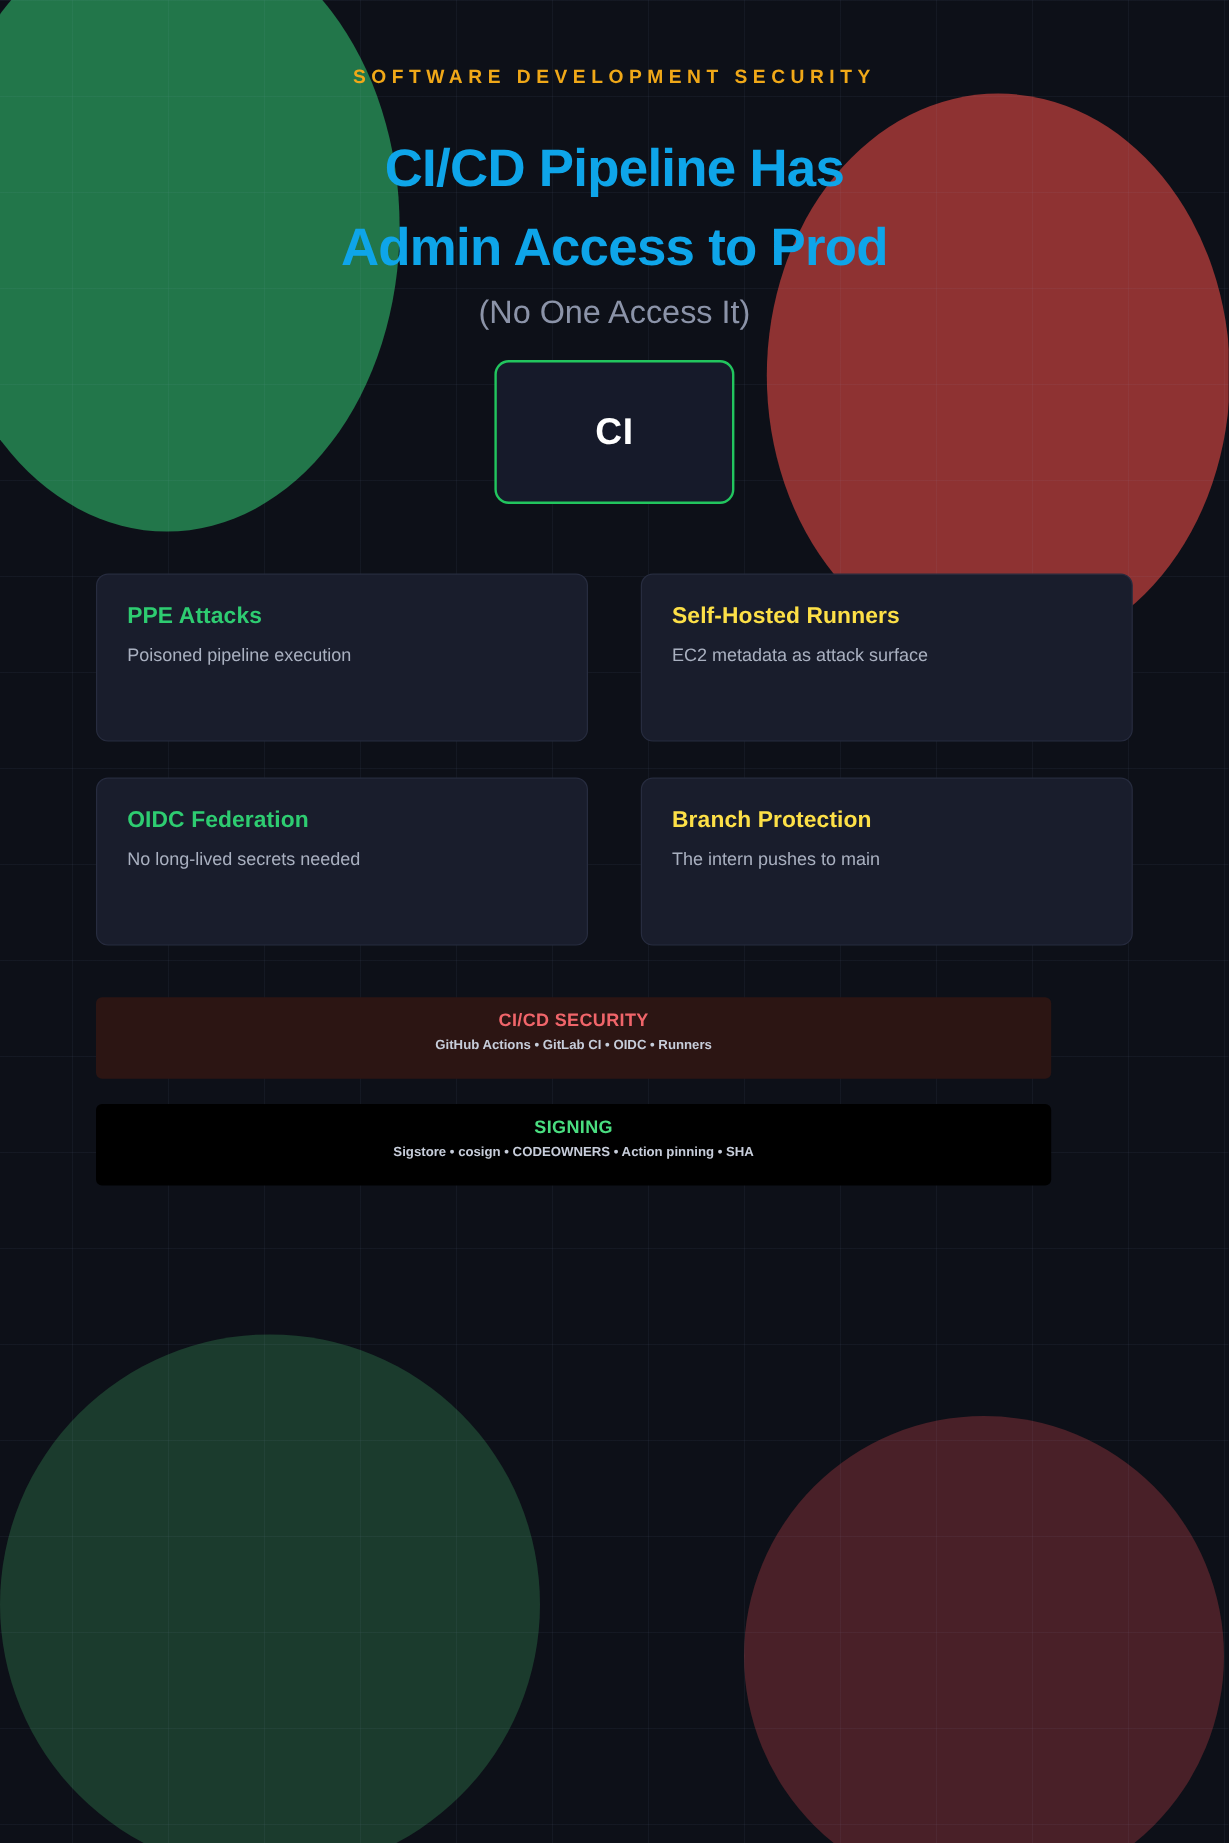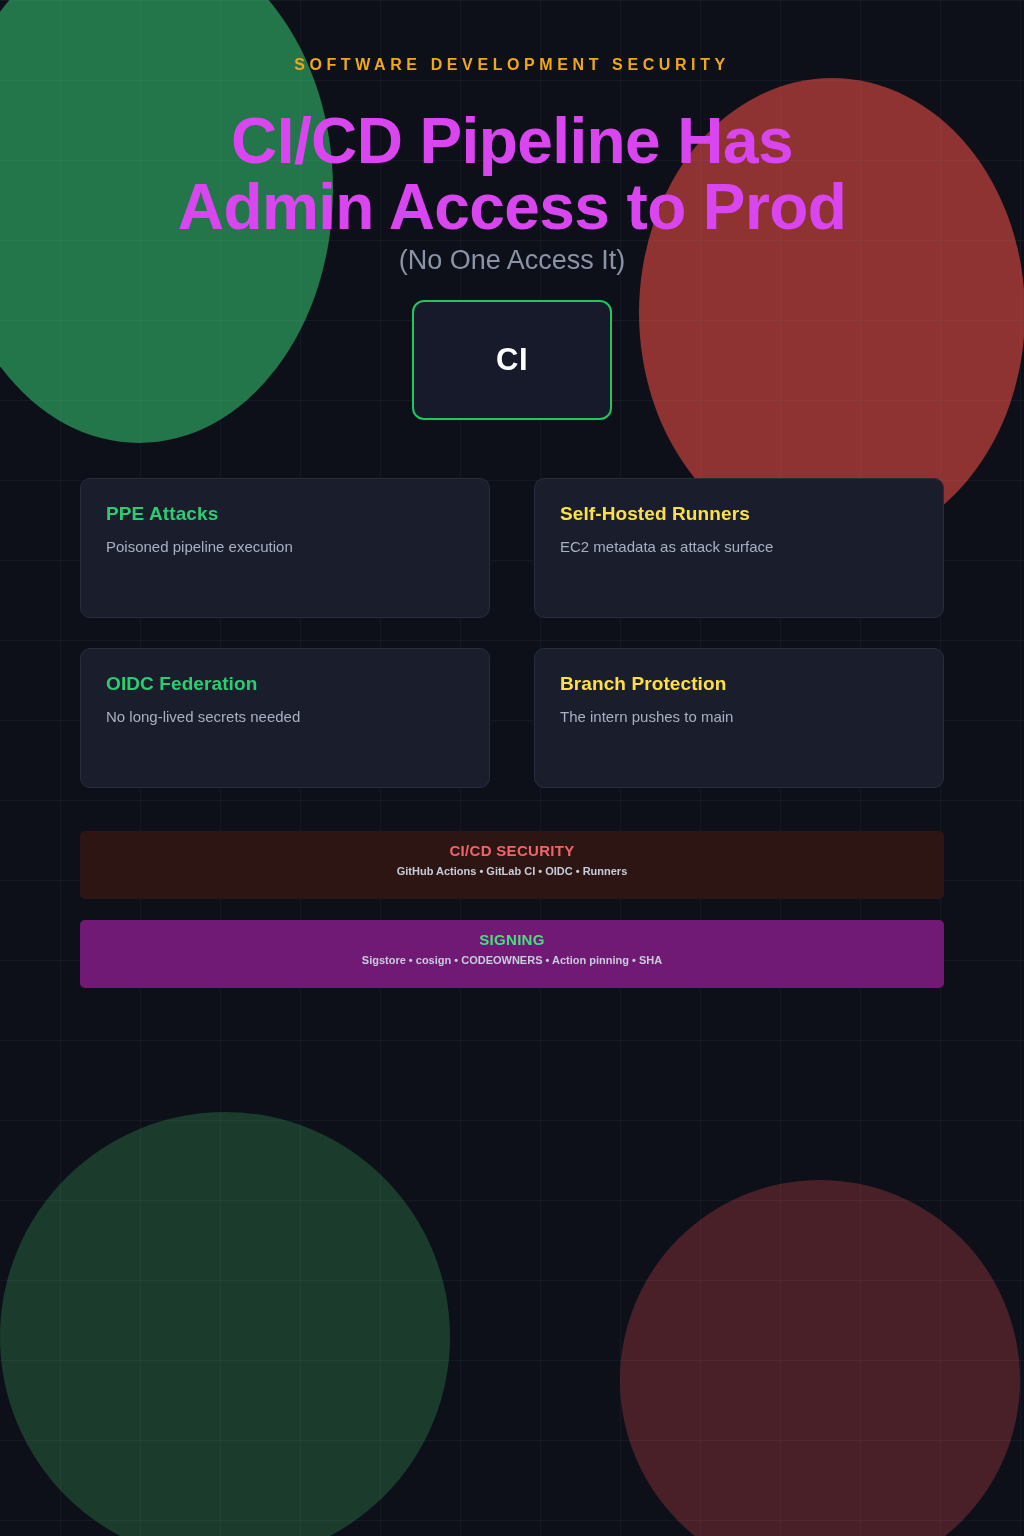--- a/index.html
+++ b/index.html
@@ -91,8 +91,8 @@
     top:108px;
     left:0; right:0;
     text-align:center;
-    color:#d946ef;
-    font-size:64px;
+    color:#0ea5e9;
+    font-size:44px;
     font-weight:bold;
     line-height:66px;
     letter-spacing:-0.6px;

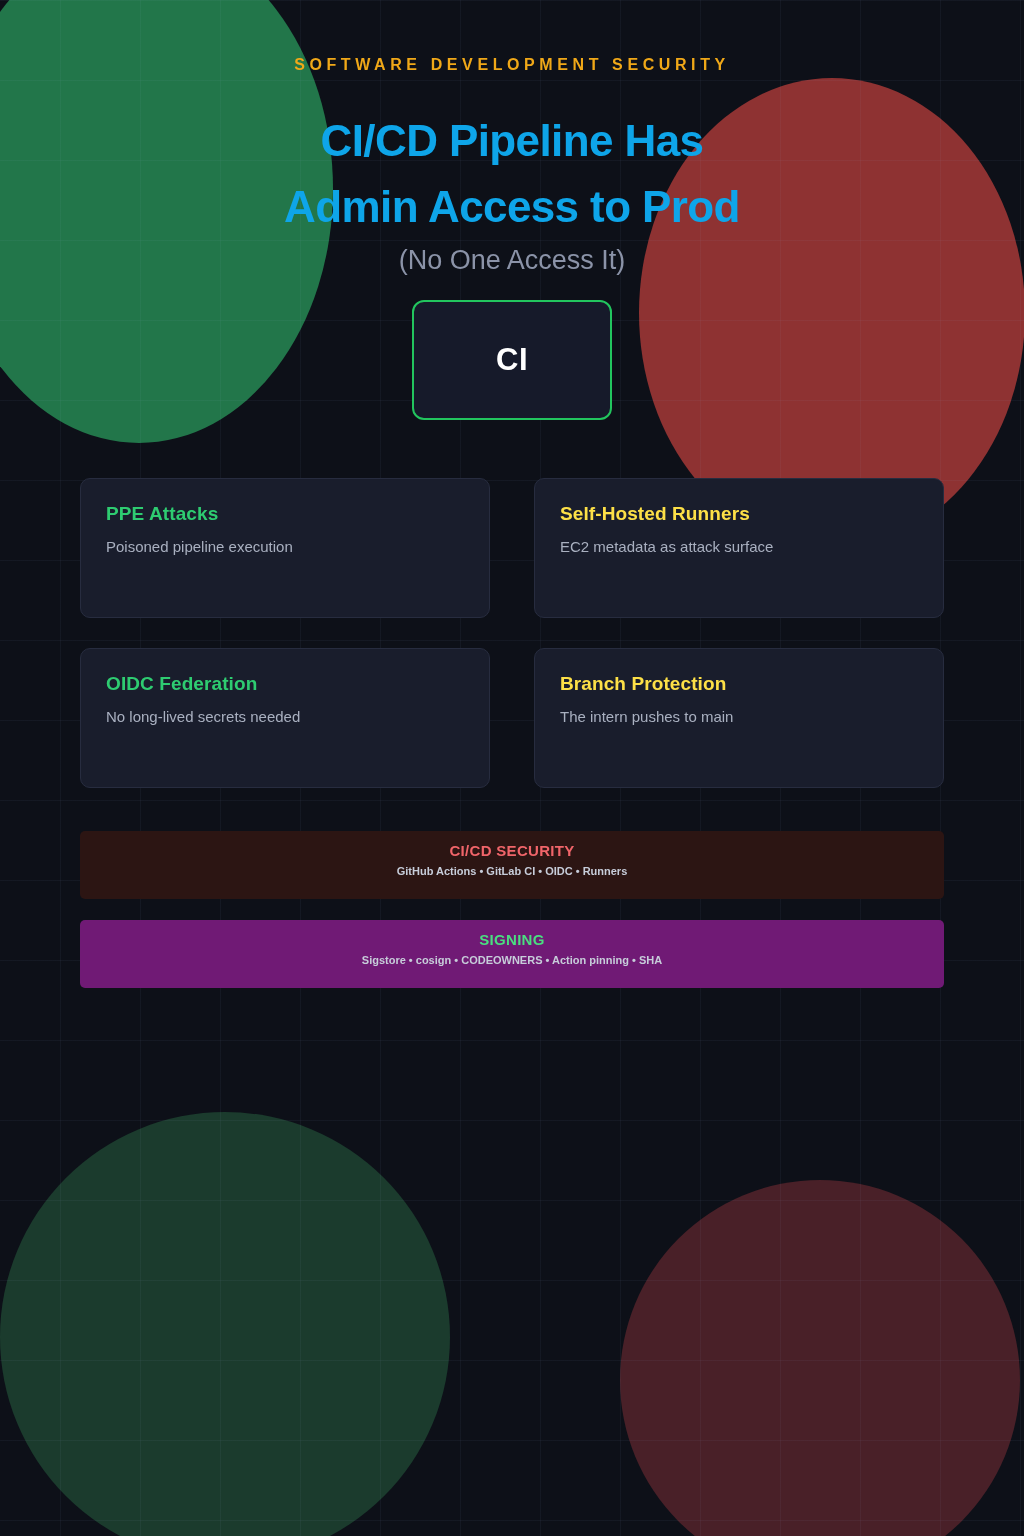--- a/index.html
+++ b/index.html
@@ -166,7 +166,7 @@
   .banner {
     position:absolute;
     left:80px;
-    width:864px;
+    width:796px;
     height:68px;
     border-radius:5px;
     padding-top:11px;

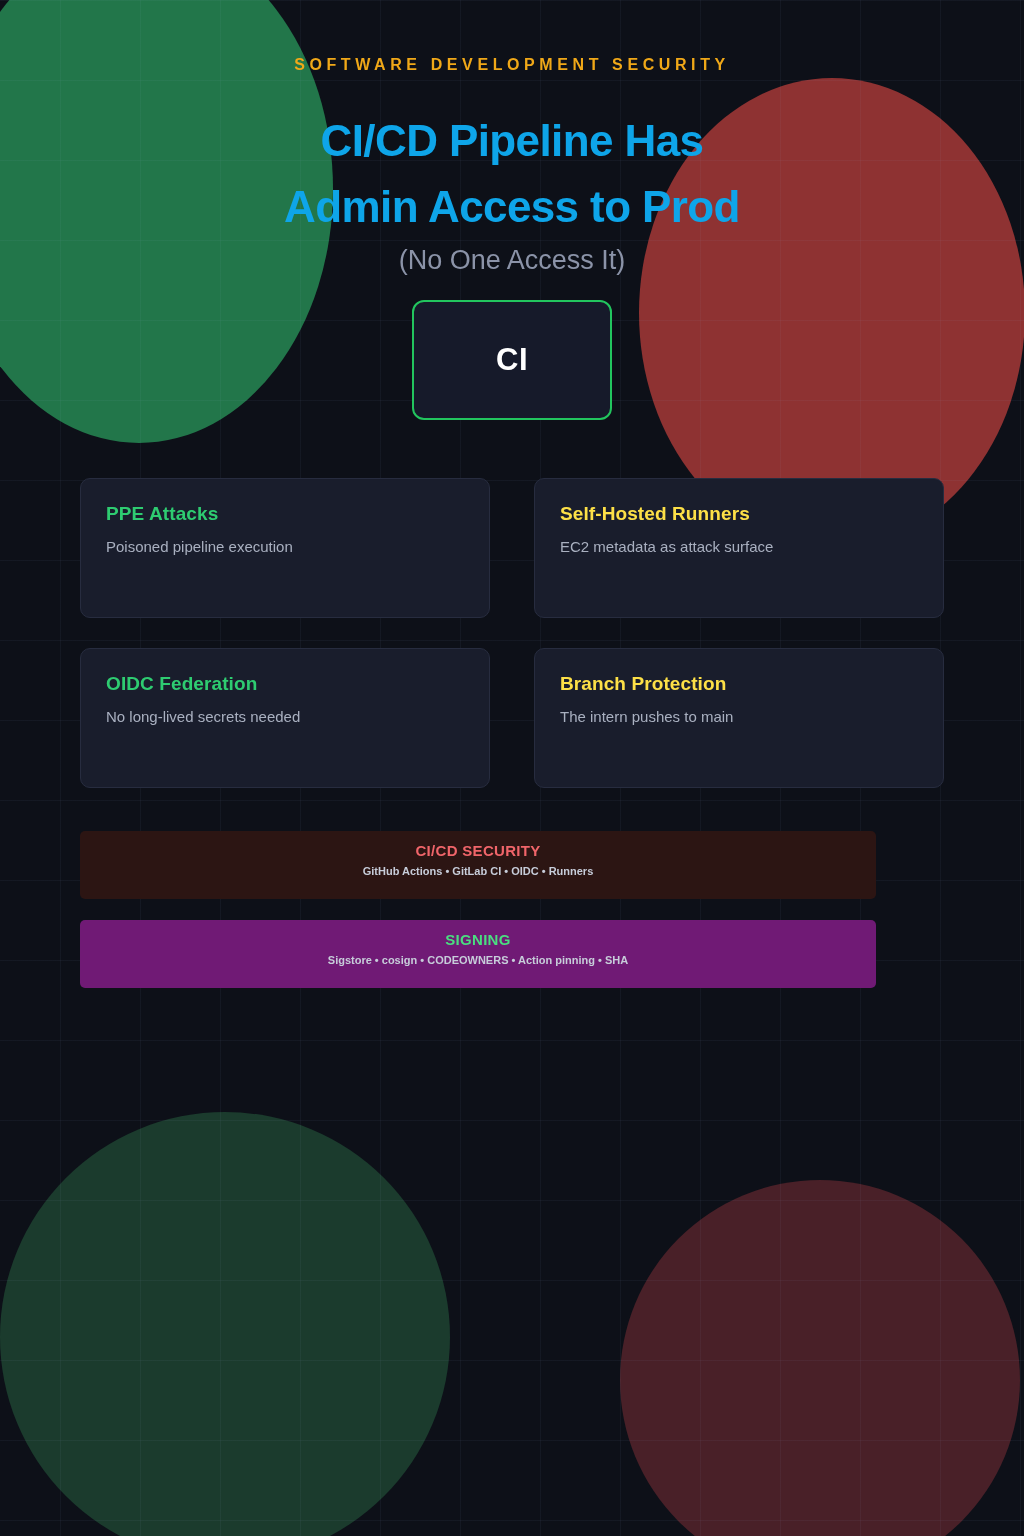--- a/index.html
+++ b/index.html
@@ -178,7 +178,7 @@
   }
   .banner-green {
     top:920px;
-    background:#701a75;
+    background:#000000;
   }
   .banner-title {
     font-size:15px;

